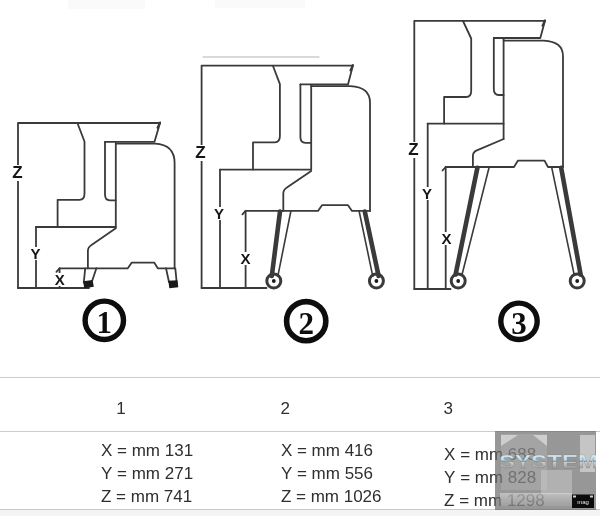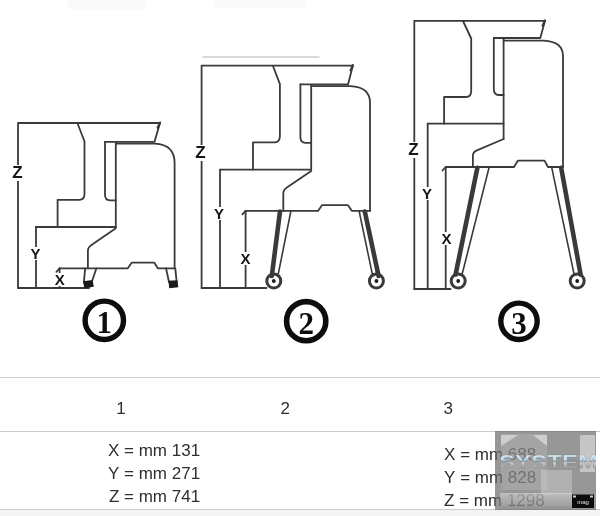--- a/index.html
+++ b/index.html
@@ -223,7 +223,7 @@
 
 <div class="cell" style="left:443.5px;top:400.3px;line-height:17px;">3</div>
 
-<div class="cell" style="left:108px;top:440.2px;line-height:22.8px;text-align:right;">X&nbsp;=&nbsp;mm&nbsp;131<br>Y&nbsp;=&nbsp;mm&nbsp;271<br>Z&nbsp;=&nbsp;mm&nbsp;741</div>
+<div class="cell" style="left:101px;top:440.2px;line-height:22.8px;">X&nbsp;=&nbsp;mm&nbsp;131<br>Y&nbsp;=&nbsp;mm&nbsp;271<br>Z&nbsp;=&nbsp;mm&nbsp;741</div>
 
 
 <div class="cell" style="left:444.1px;top:444px;line-height:22.8px;">X&nbsp;=&nbsp;mm&nbsp;688<br>Y&nbsp;=&nbsp;mm&nbsp;828<br>Z&nbsp;=&nbsp;mm&nbsp;1298</div>

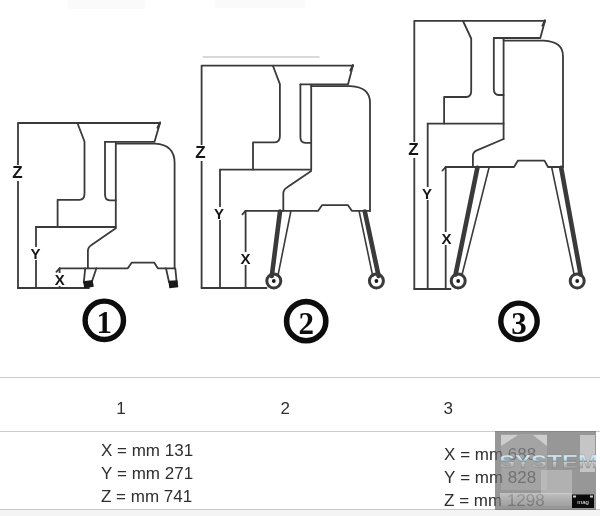--- a/index.html
+++ b/index.html
@@ -225,6 +225,7 @@
 
 <div class="cell" style="left:101px;top:440.2px;line-height:22.8px;">X&nbsp;=&nbsp;mm&nbsp;131<br>Y&nbsp;=&nbsp;mm&nbsp;271<br>Z&nbsp;=&nbsp;mm&nbsp;741</div>
 
+<div class="cell" style="left:280.9px;top:440.2px;line-height:22.8px;">X&nbsp;=&nbsp;mm&nbsp;416<br>Y&nbsp;=&nbsp;mm&nbsp;556<br>Z&nbsp;=&nbsp;mm&nbsp;1026</div>
 
 <div class="cell" style="left:444.1px;top:444px;line-height:22.8px;">X&nbsp;=&nbsp;mm&nbsp;688<br>Y&nbsp;=&nbsp;mm&nbsp;828<br>Z&nbsp;=&nbsp;mm&nbsp;1298</div>
 

